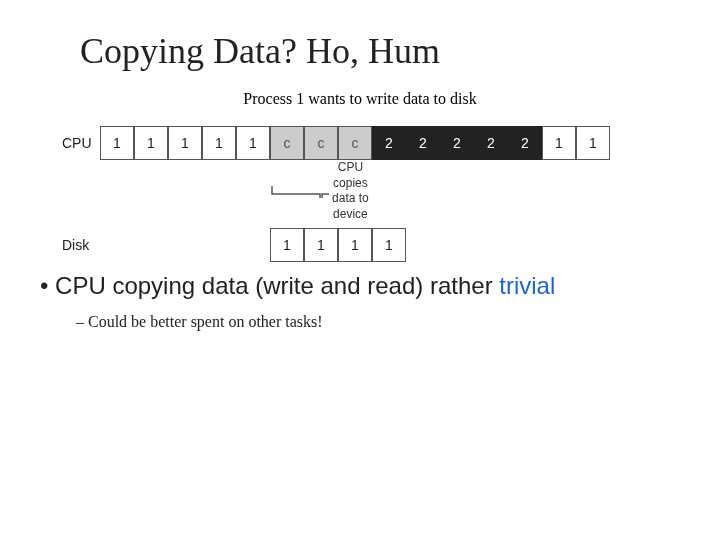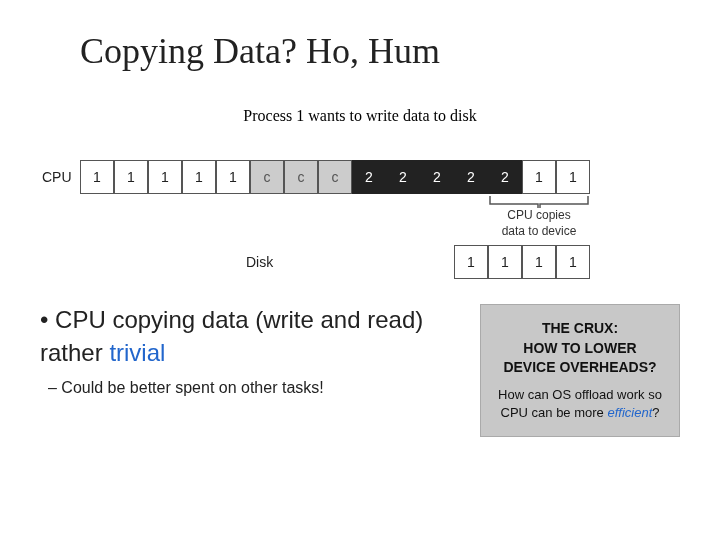--- a/index.html
+++ b/index.html
@@ -19,7 +19,6 @@
       display: flex;
       flex-direction: column;
       align-items: flex-start;
-      gap: 17px;
     }
 
     .title {

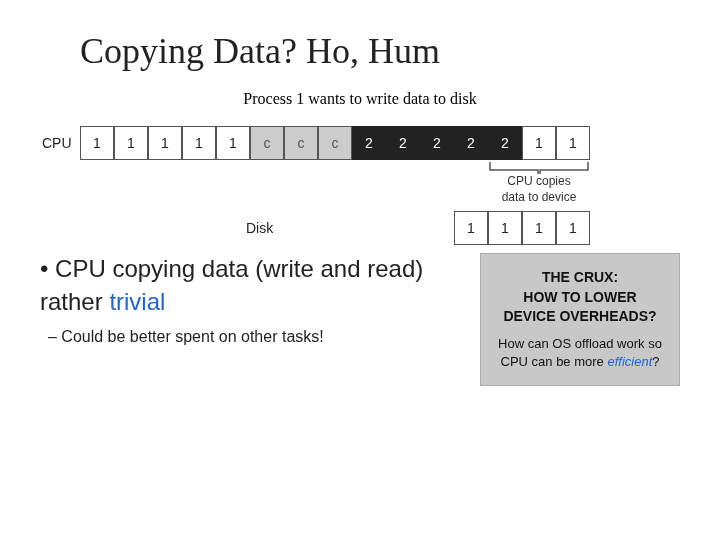--- a/index.html
+++ b/index.html
@@ -145,8 +145,7 @@
       display: flex;
       flex-direction: column;
       position: relative;
-      margin-left: 2px;
-      align-items: flex-end;
+      margin-left: 22px;
     }
 
     .cpu-row-container {

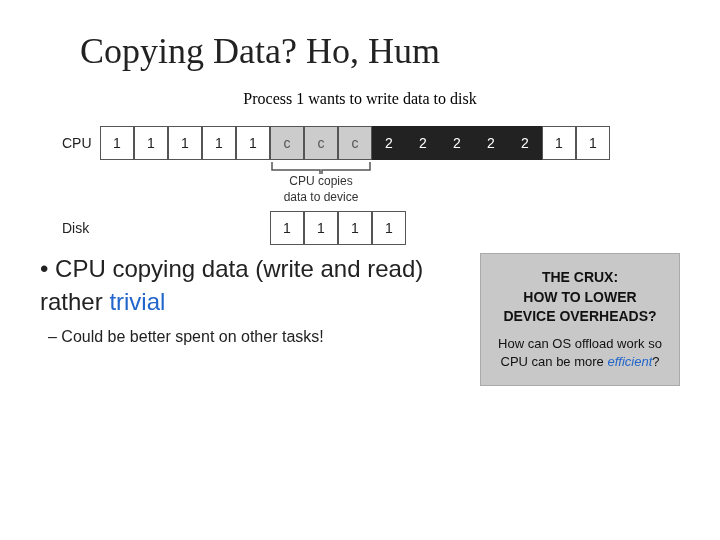--- a/index.html
+++ b/index.html
@@ -194,7 +194,7 @@
 
       <div style="width: 170px;"></div>
 
-      <div style="display:flex; flex-direction:column; align-items:center; width:102px;">
+      <div style="display:flex; flex-direction:row; align-items:center; width:102px;">
         <svg width="102" height="14">
           <path d="M2,2 L2,10 L50,10 L50,14" stroke="#555" stroke-width="1.5" fill="none"></path>
           <path d="M100,2 L100,10 L52,10 L52,14" stroke="#555" stroke-width="1.5" fill="none"></path>

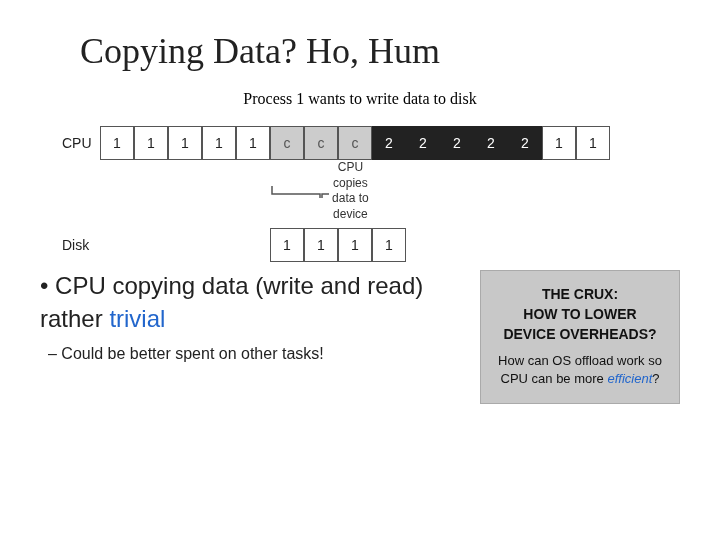--- a/index.html
+++ b/index.html
@@ -224,12 +224,6 @@
       </div>
       <div class="bullet-sub">– Could be better spent on other tasks!</div>
     </div>
-    <div class="crux-box">
-      <div class="crux-title">THE CRUX:<br>HOW TO LOWER<br>DEVICE OVERHEADS?</div>
-      <div class="crux-sub">
-        <span>How can OS offload work so CPU can be more </span><span class="efficient">efficient</span><span>?</span>
-      </div>
-    </div>
   </div>
 </div>
 

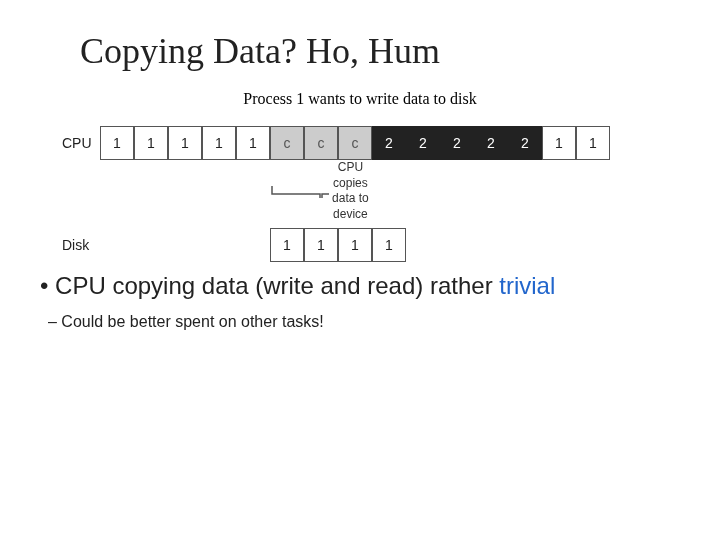--- a/index.html
+++ b/index.html
@@ -107,9 +107,9 @@
     .bullet-sub {
       font-size: 16px;
       color: #222;
-      font-family: Liberation Sans, sans-serif;
+      font-family: Liberation Serif, serif;
       line-height: 1.4;
-      margin-left: 8px;
+      margin-left: 36px;
     }
 
     .crux-box {

